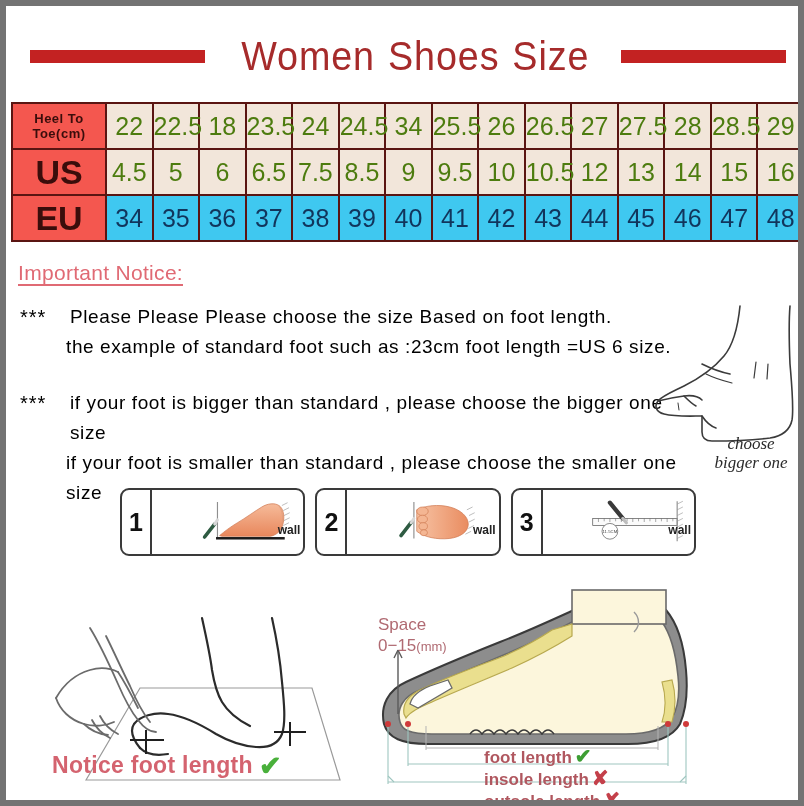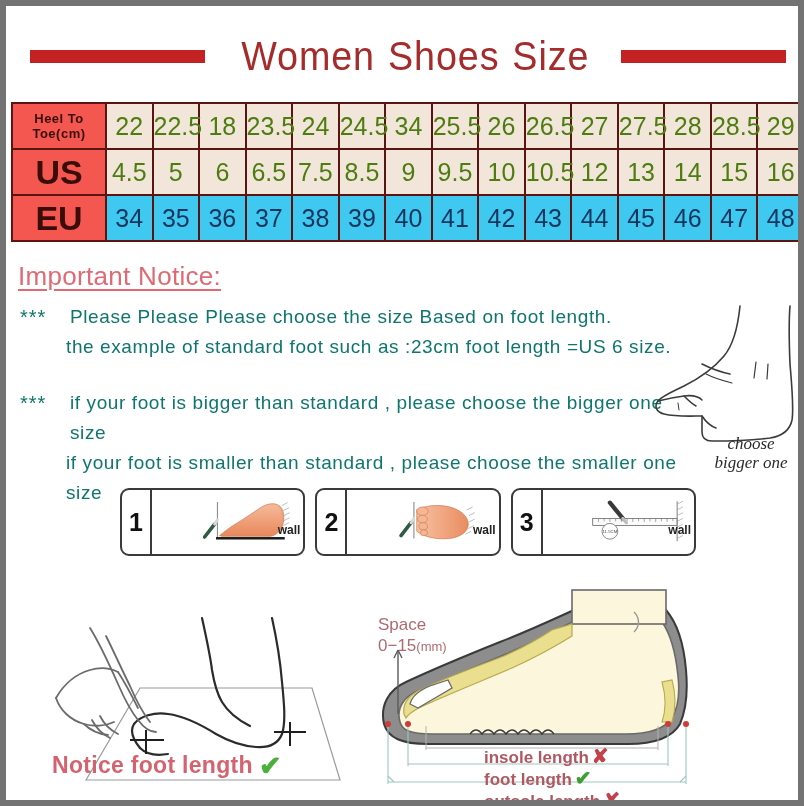--- a/index.html
+++ b/index.html
@@ -97,7 +97,7 @@
     position: absolute;
     left: 12px;
     top: 255px;
-    font-size: 26px;
+    font-size: 21px;
     color: #e06a74;
     text-decoration: underline;
     text-underline-offset: 4px;

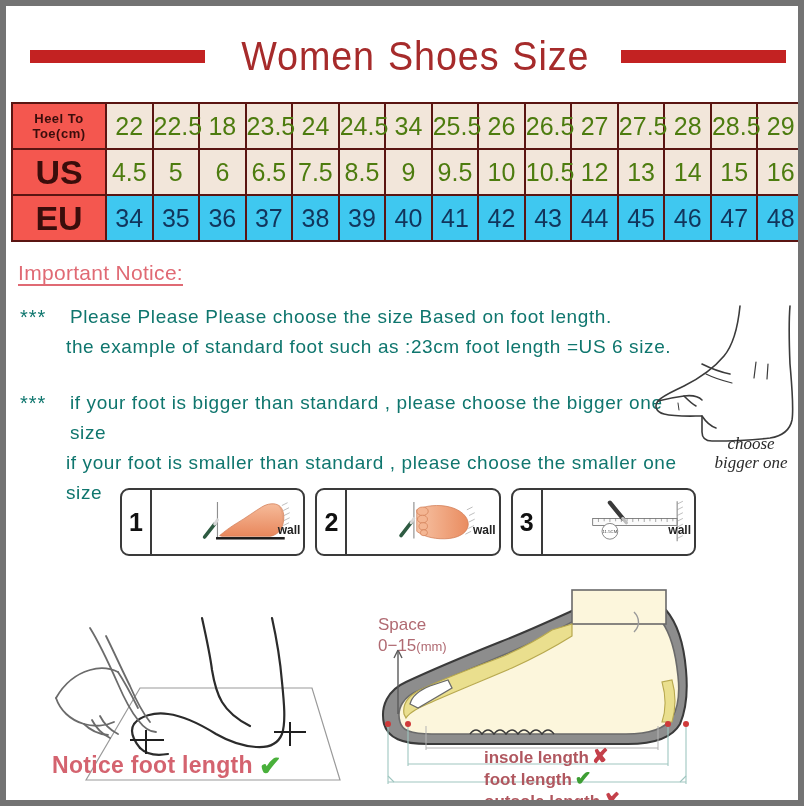--- a/index.html
+++ b/index.html
@@ -108,7 +108,7 @@
     left: 14px;
     top: 296px;
     width: 690px;
-    color: #0f766e;
+    color: #000000;
     font-size: 19px;
     line-height: 30px;
     letter-spacing: 0.6px;

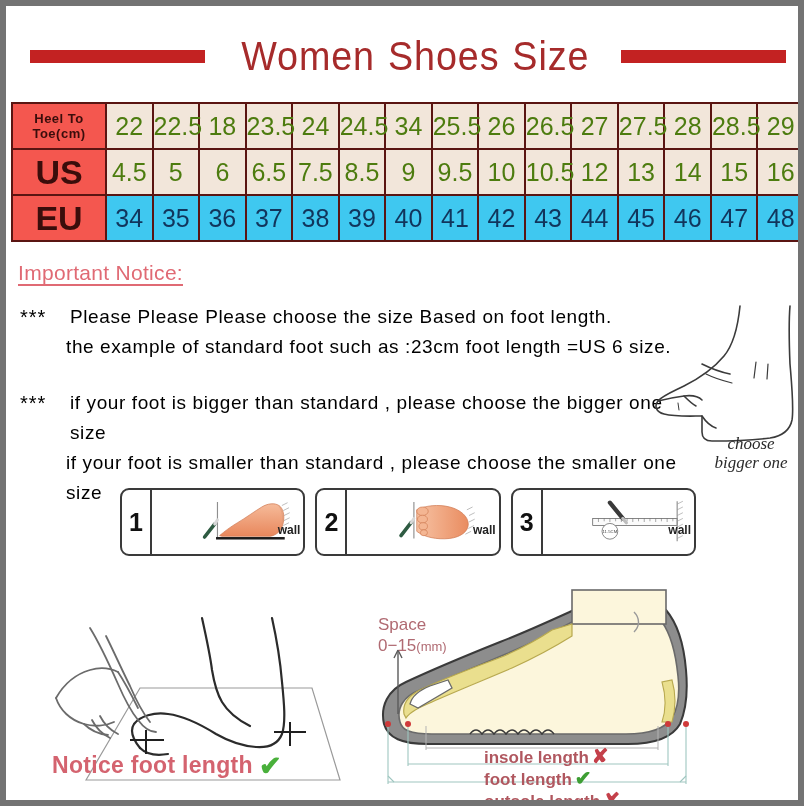--- a/index.html
+++ b/index.html
@@ -569,10 +569,10 @@
 
   <div class="len-legend">
     <div>
+      <span>foot  length</span><span class="mk-ok">✔</span>
+    </div>
+    <div>
       <span>insole length</span><span class="mk-no">✘</span>
-    </div>
-    <div>
-      <span>foot  length</span><span class="mk-ok">✔</span>
     </div>
     <div>
       <span>outsole length</span><span class="mk-no">✘</span>

